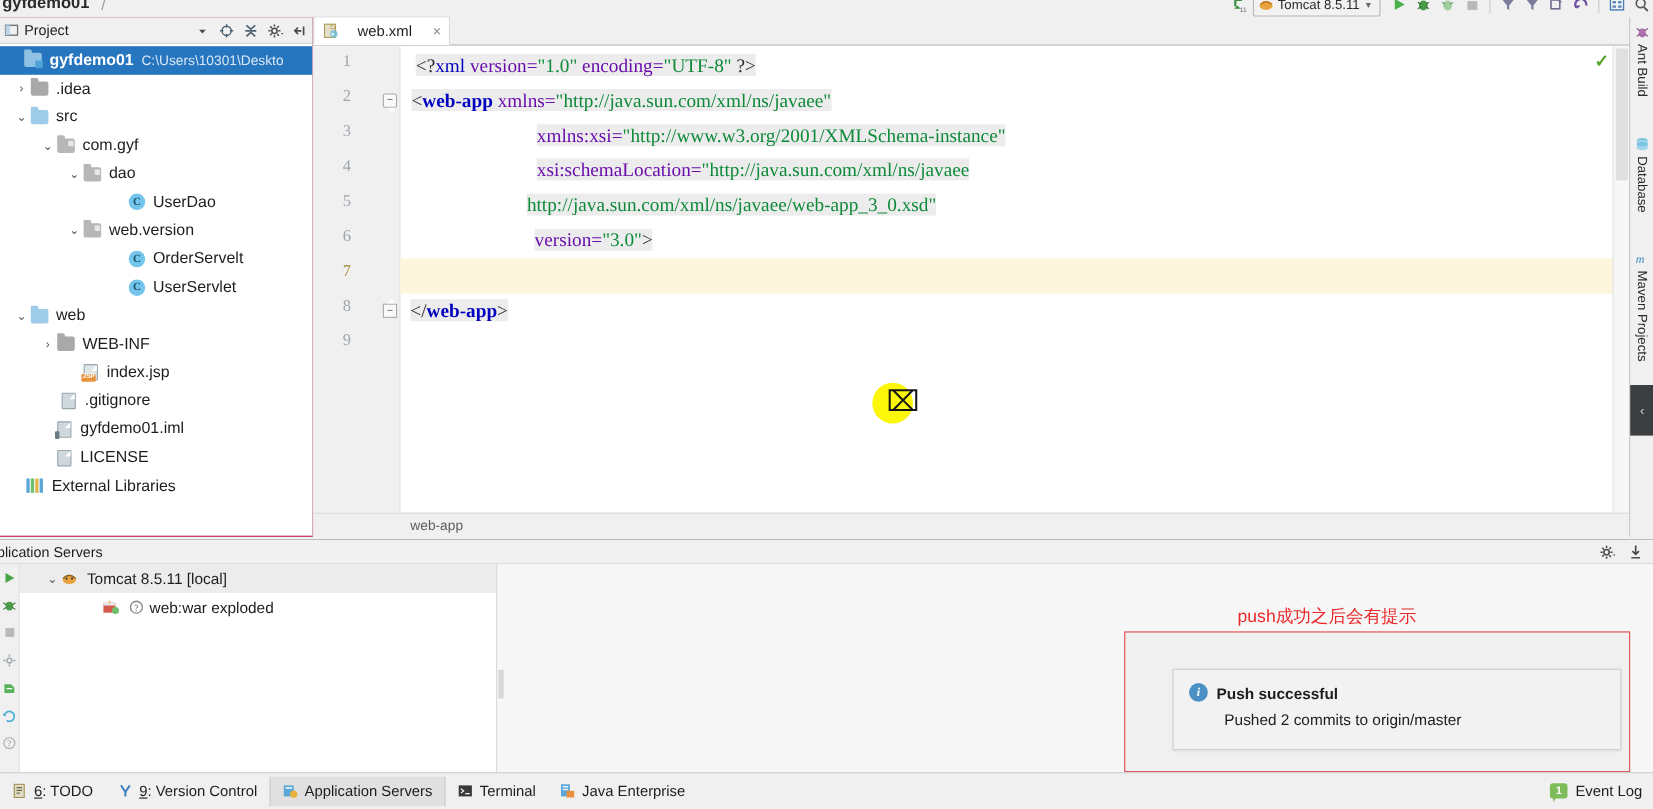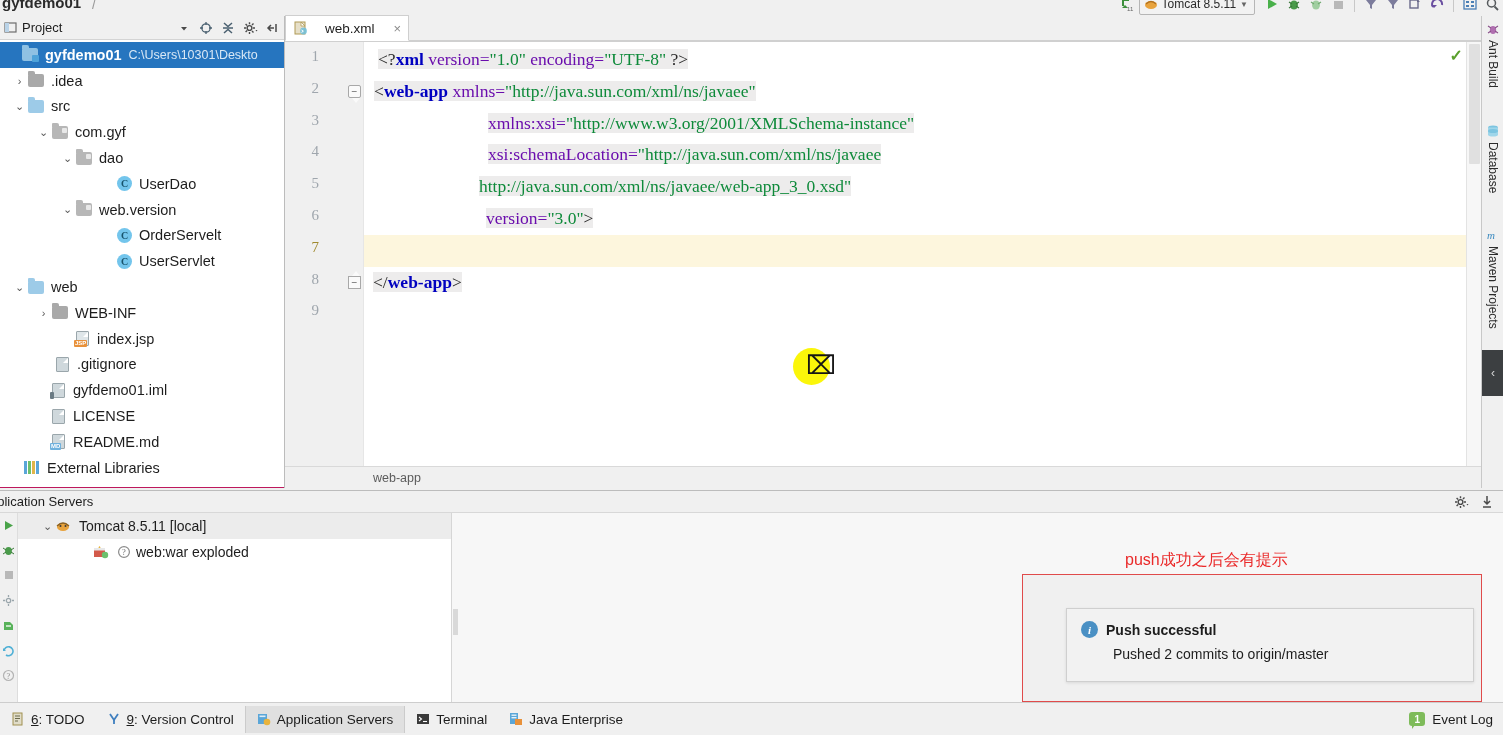--- a/index.html
+++ b/index.html
@@ -155,7 +155,7 @@
   .k-attr  { color: #6a0dad; }
   .k-val   { color: #0e8a3a; }
   .k-punc  { color: #2b2b2b; }
-  .k-pi    { color: #0000c0; font-weight: bold; }
+  .k-pi    { color: #0000c0; font-weight: normal; }
 
   .editor-scroll {
     position: absolute; right: 0; top: 0; width: 15px; height: 100%;

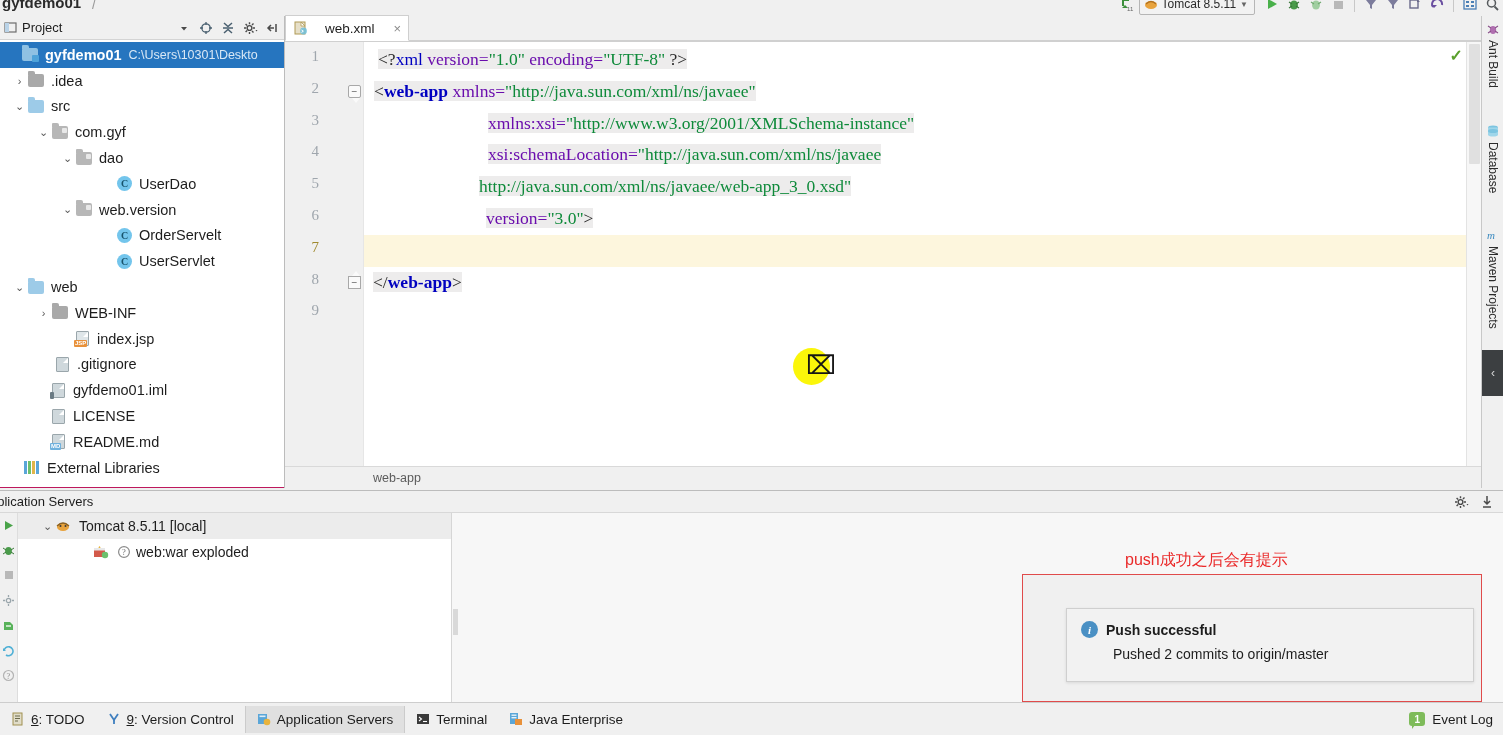--- a/index.html
+++ b/index.html
@@ -524,15 +524,6 @@
             <span class="file"></span>
           </span>
           <span class="lbl">LICENSE</span>
-        </div>
-        <div class="row" style="padding-left: 34px;">
-          <span class="arrow"></span>
-          <span class="ico">
-            <span class="file md">
-              <span class="tag">MD</span>
-            </span>
-          </span>
-          <span class="lbl">README.md</span>
         </div>
         <div class="row" style="padding-left: 8px;">
           <span class="arrow"></span>

